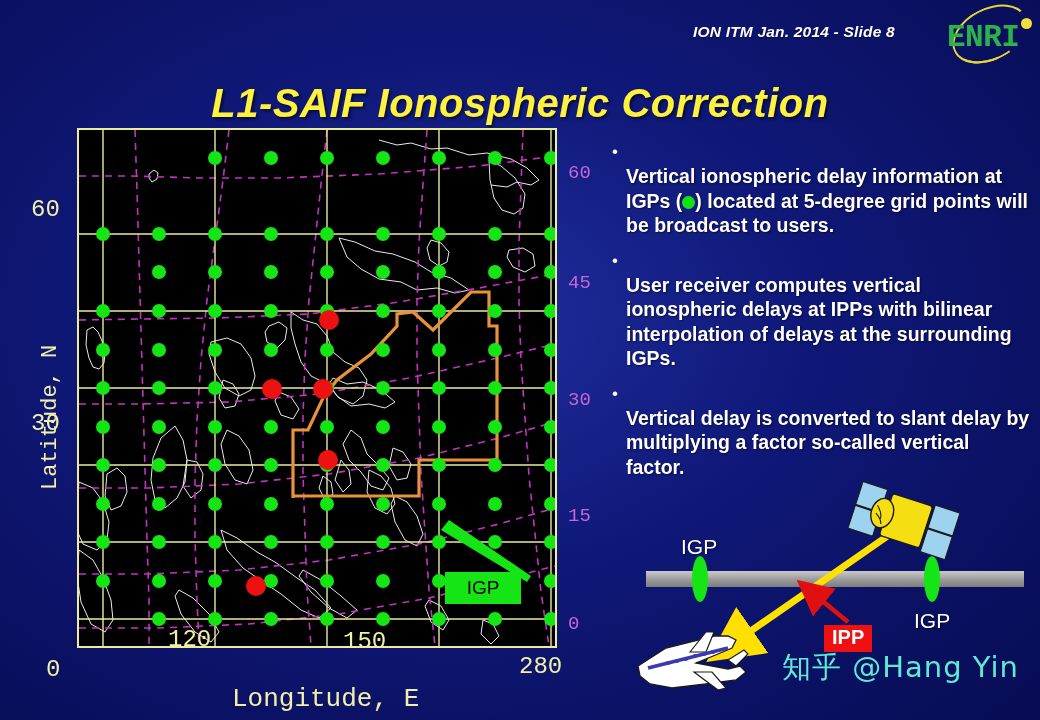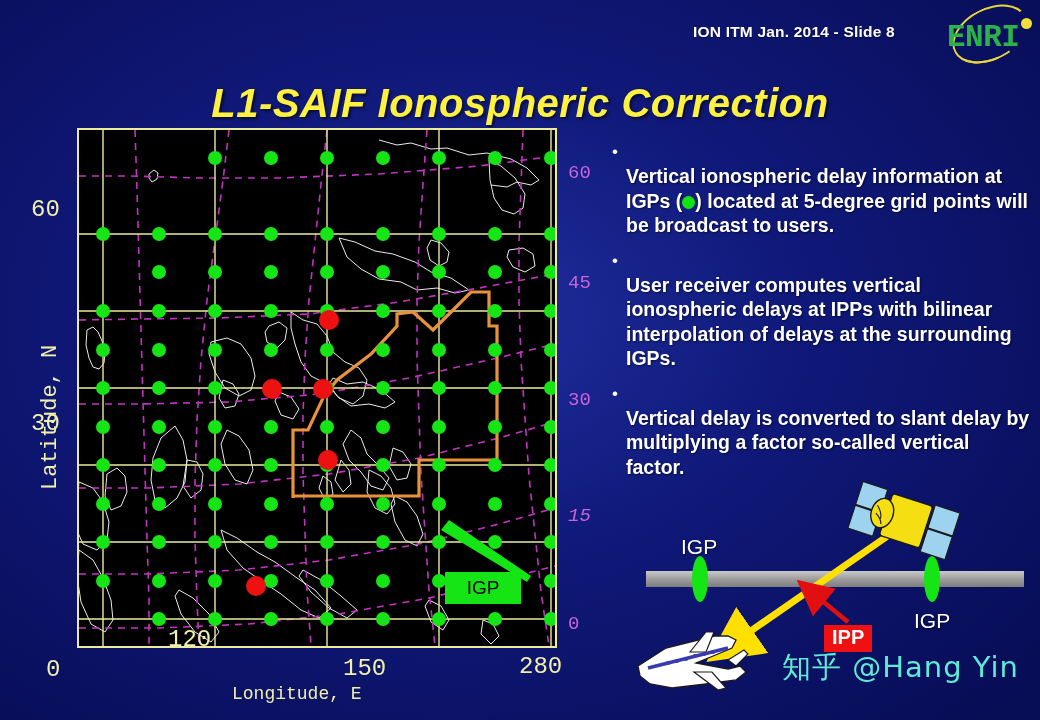--- a/index.html
+++ b/index.html
@@ -24,7 +24,7 @@
   
   .hdr-sub{
     position:absolute;left:693px;top:23px;
-    color:#ffffff;font-size:15.5px;font-weight:bold;
+    color:#ffffff;font-size:15.5px;font-weight:bold;font-style:italic;
     letter-spacing:.2px;white-space:nowrap;
     text-shadow:0 1px 1px rgba(0,0,0,.5);
   }

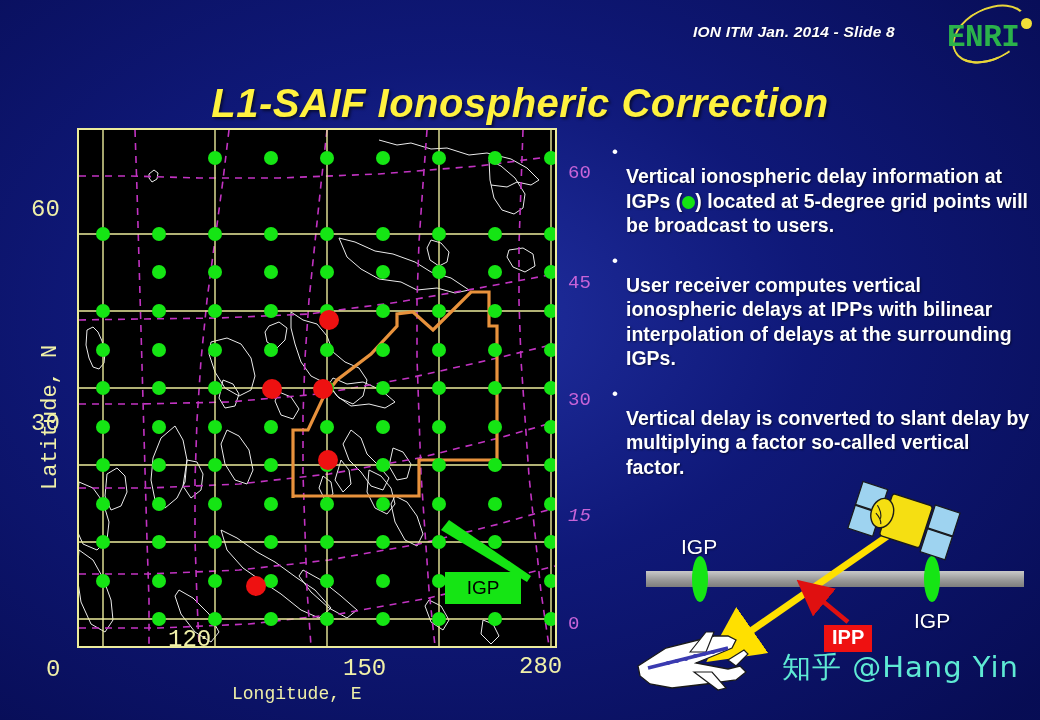--- a/index.html
+++ b/index.html
@@ -375,7 +375,7 @@
   <div class="maglab" style="left:568px;top:162px;">60</div>
   <div class="maglab" style="left:568px;top:272px;">45</div>
   <div class="maglab" style="left:568px;top:389px;">30</div>
-  <div class="maglab" style="left:568px;top:505px;font-style:italic;">15</div>
+  <div class="maglab" style="left:568px;top:505px;">15</div>
   <div class="maglab" style="left:568px;top:613px;">0</div>
 
   <div class="ylabel" style="left:38px;top:490px;">Latitude, N</div>

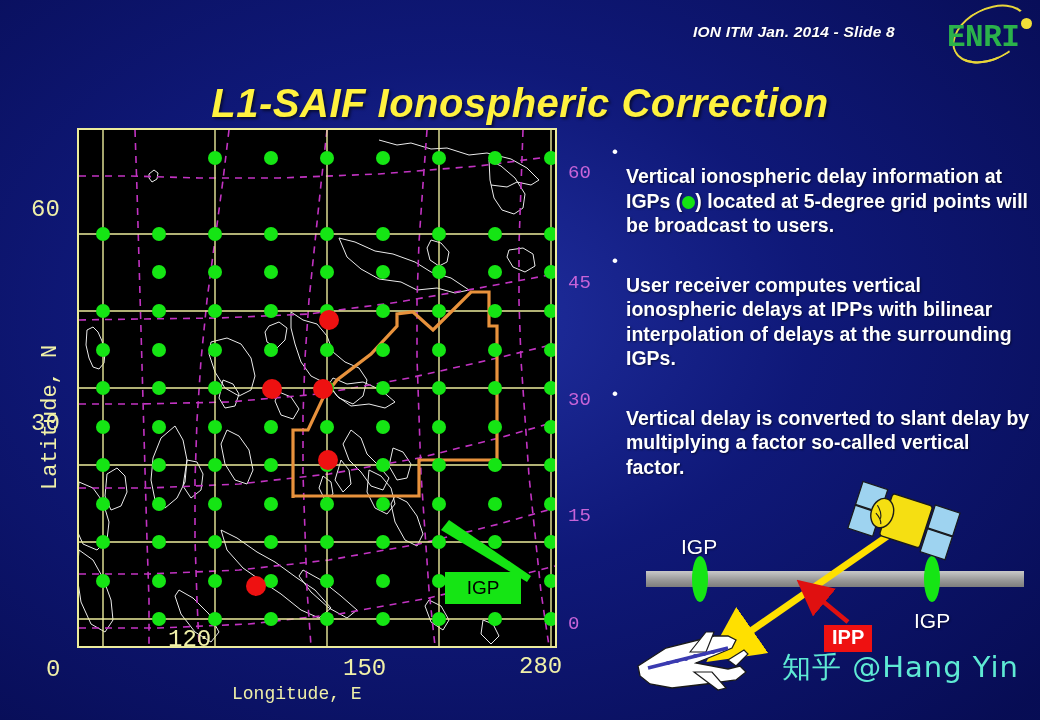--- a/index.html
+++ b/index.html
@@ -369,7 +369,7 @@
   <div class="axlab" style="left:46px;top:656px;">0</div>
 
   <div class="axlab" style="left:168px;top:626px;">120</div>
-  <div class="axlab" style="left:343px;top:655px;text-align:center;">150</div>
+  <div class="axlab" style="left:343px;top:628px;text-align:center;">150</div>
   <div class="axlab" style="left:519px;top:653px;">280</div>
 
   <div class="maglab" style="left:568px;top:162px;">60</div>

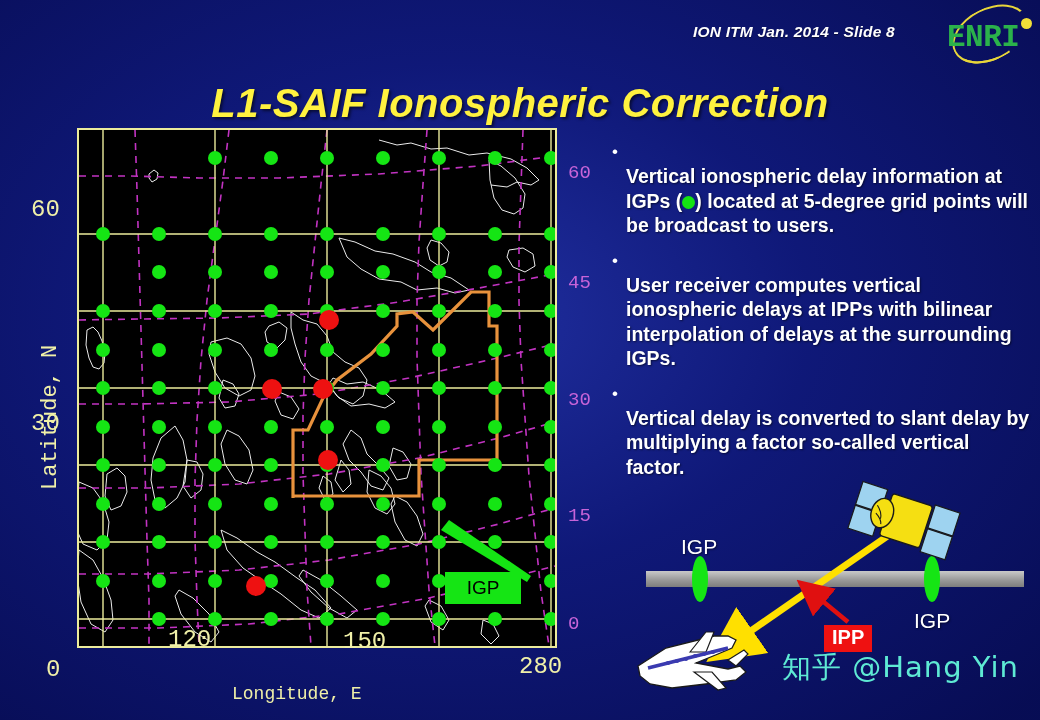--- a/index.html
+++ b/index.html
@@ -100,7 +100,7 @@
   }
   .xlabel{
     position:absolute;left:232px;top:684px;color:#f0f0a8;
-    font-family:"Liberation Mono",monospace;font-size:18px;white-space:nowrap;
+    font-family:"Liberation Mono",monospace;font-size:26px;white-space:nowrap;
   }
   .igpbox{
     position:absolute;left:443px;top:575px;width:76px;height:32px;

